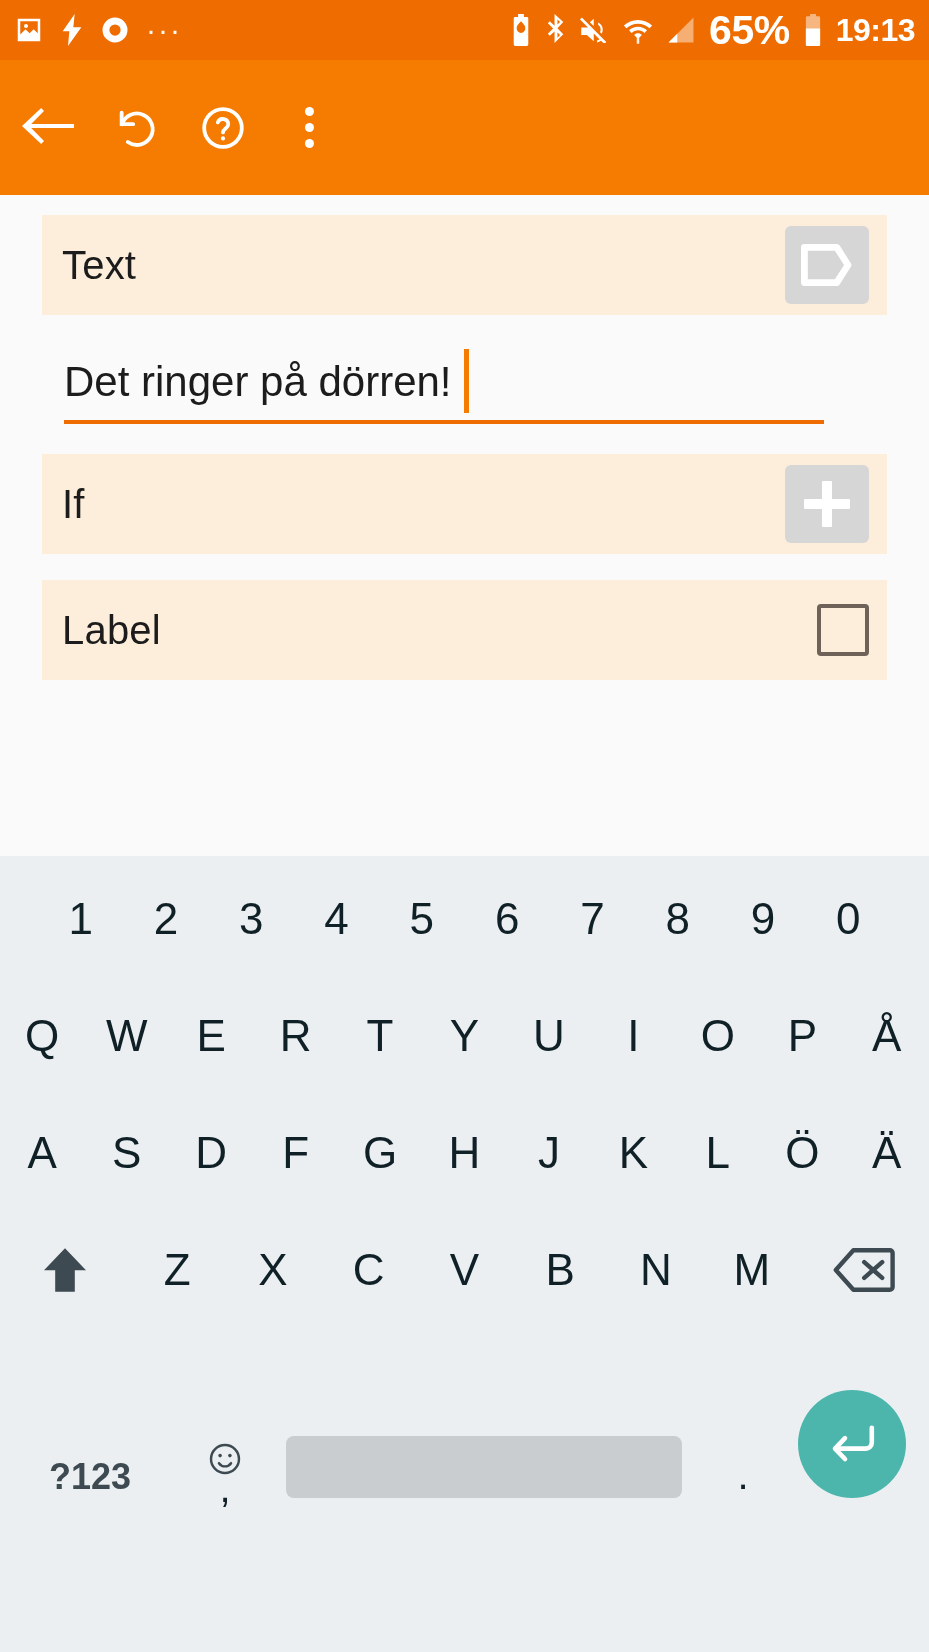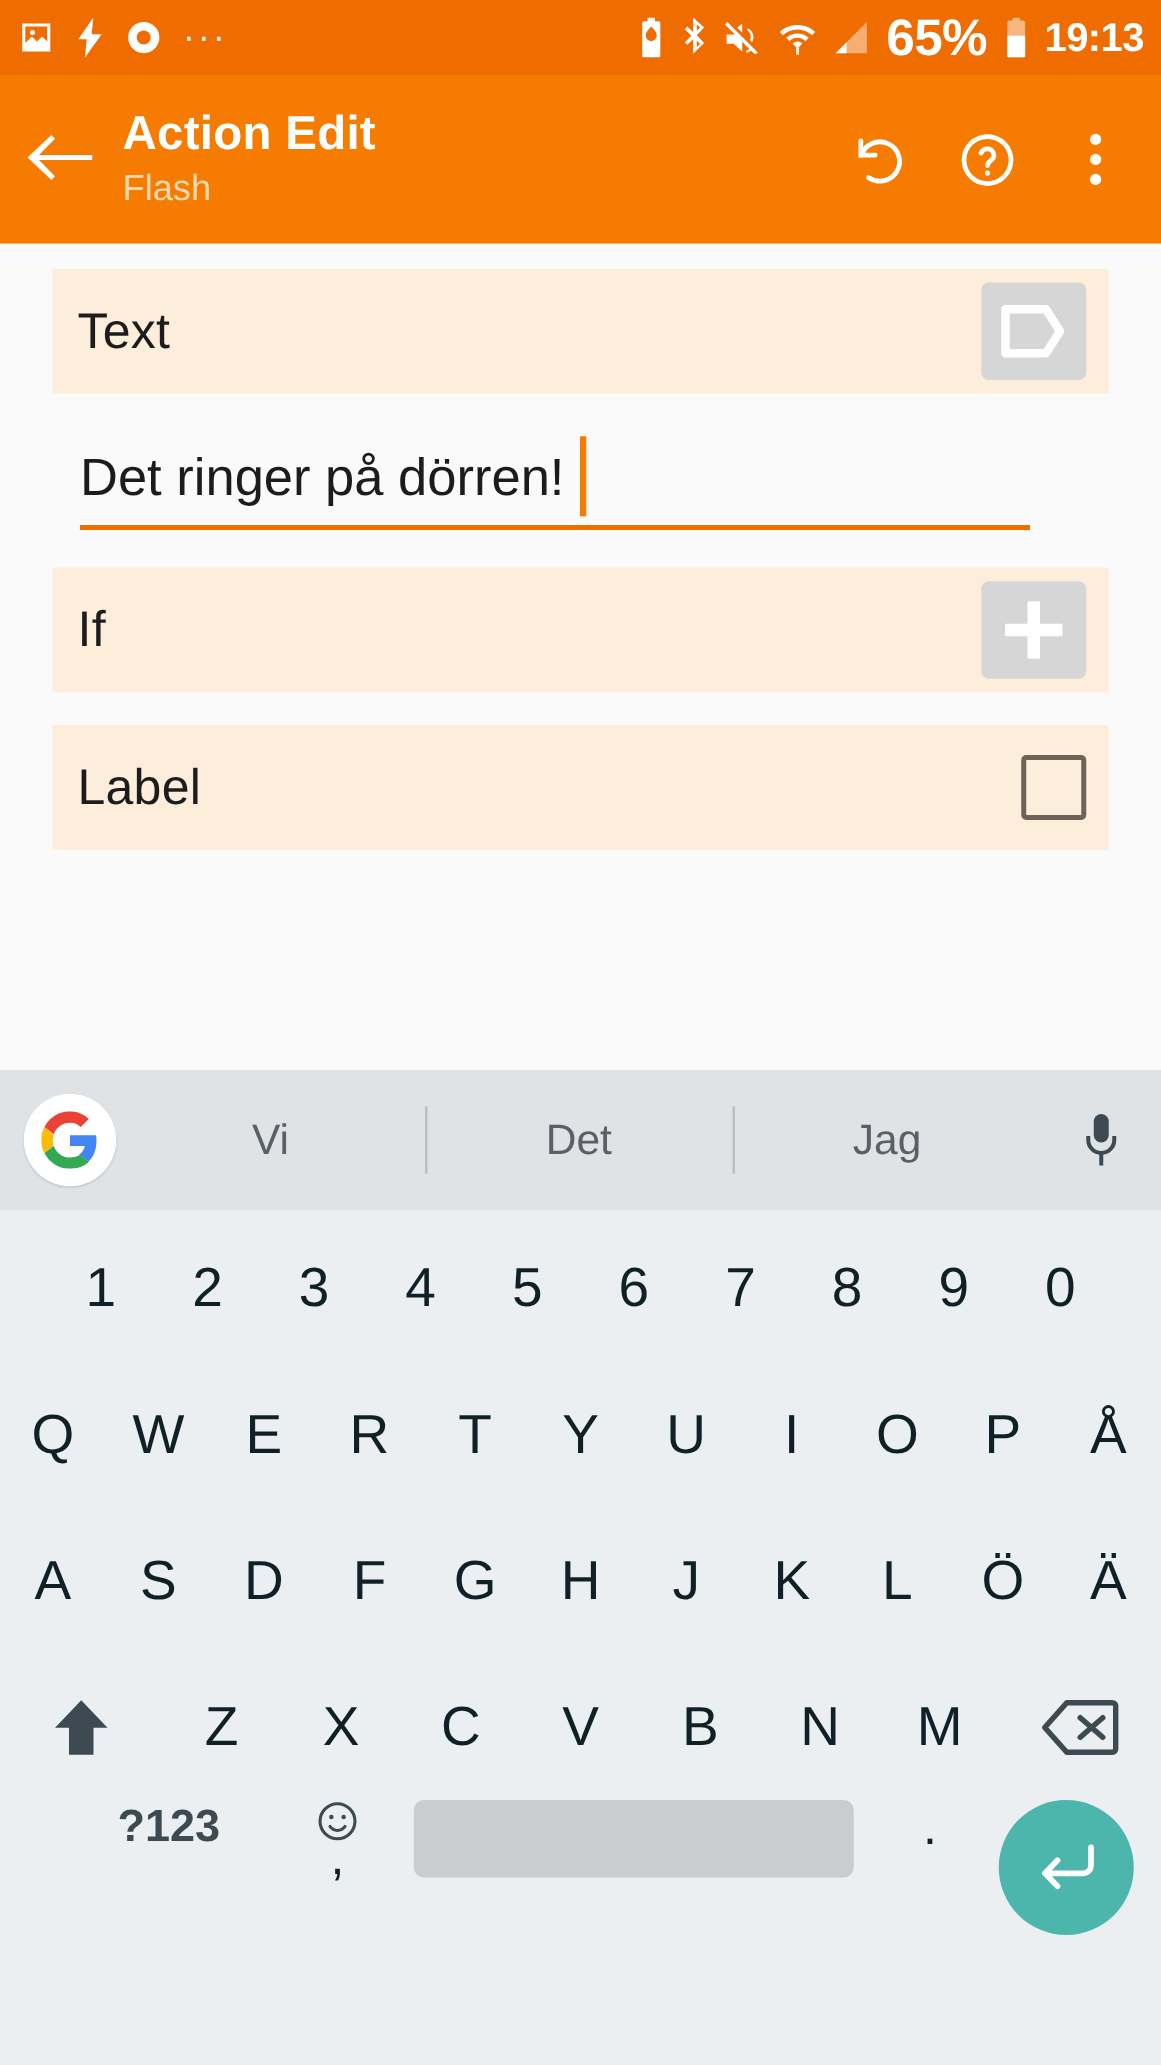--- a/index.html
+++ b/index.html
@@ -182,10 +182,6 @@
       <svg width="52" height="42" viewBox="0 0 26 20">
           <path d="M9.6 0L11 1.5 4.6 8H26v2H4.6l6.4 6.5L9.6 18 0 9 9.6 0z" fill="#fff"></path>
         </svg>
-    </div>
-    <div class="titles">
-      <div class="title-main">Action Edit</div>
-      <div class="title-sub">Flash</div>
     </div>
     <div class="ab-actions">
       <div class="ab-btn">

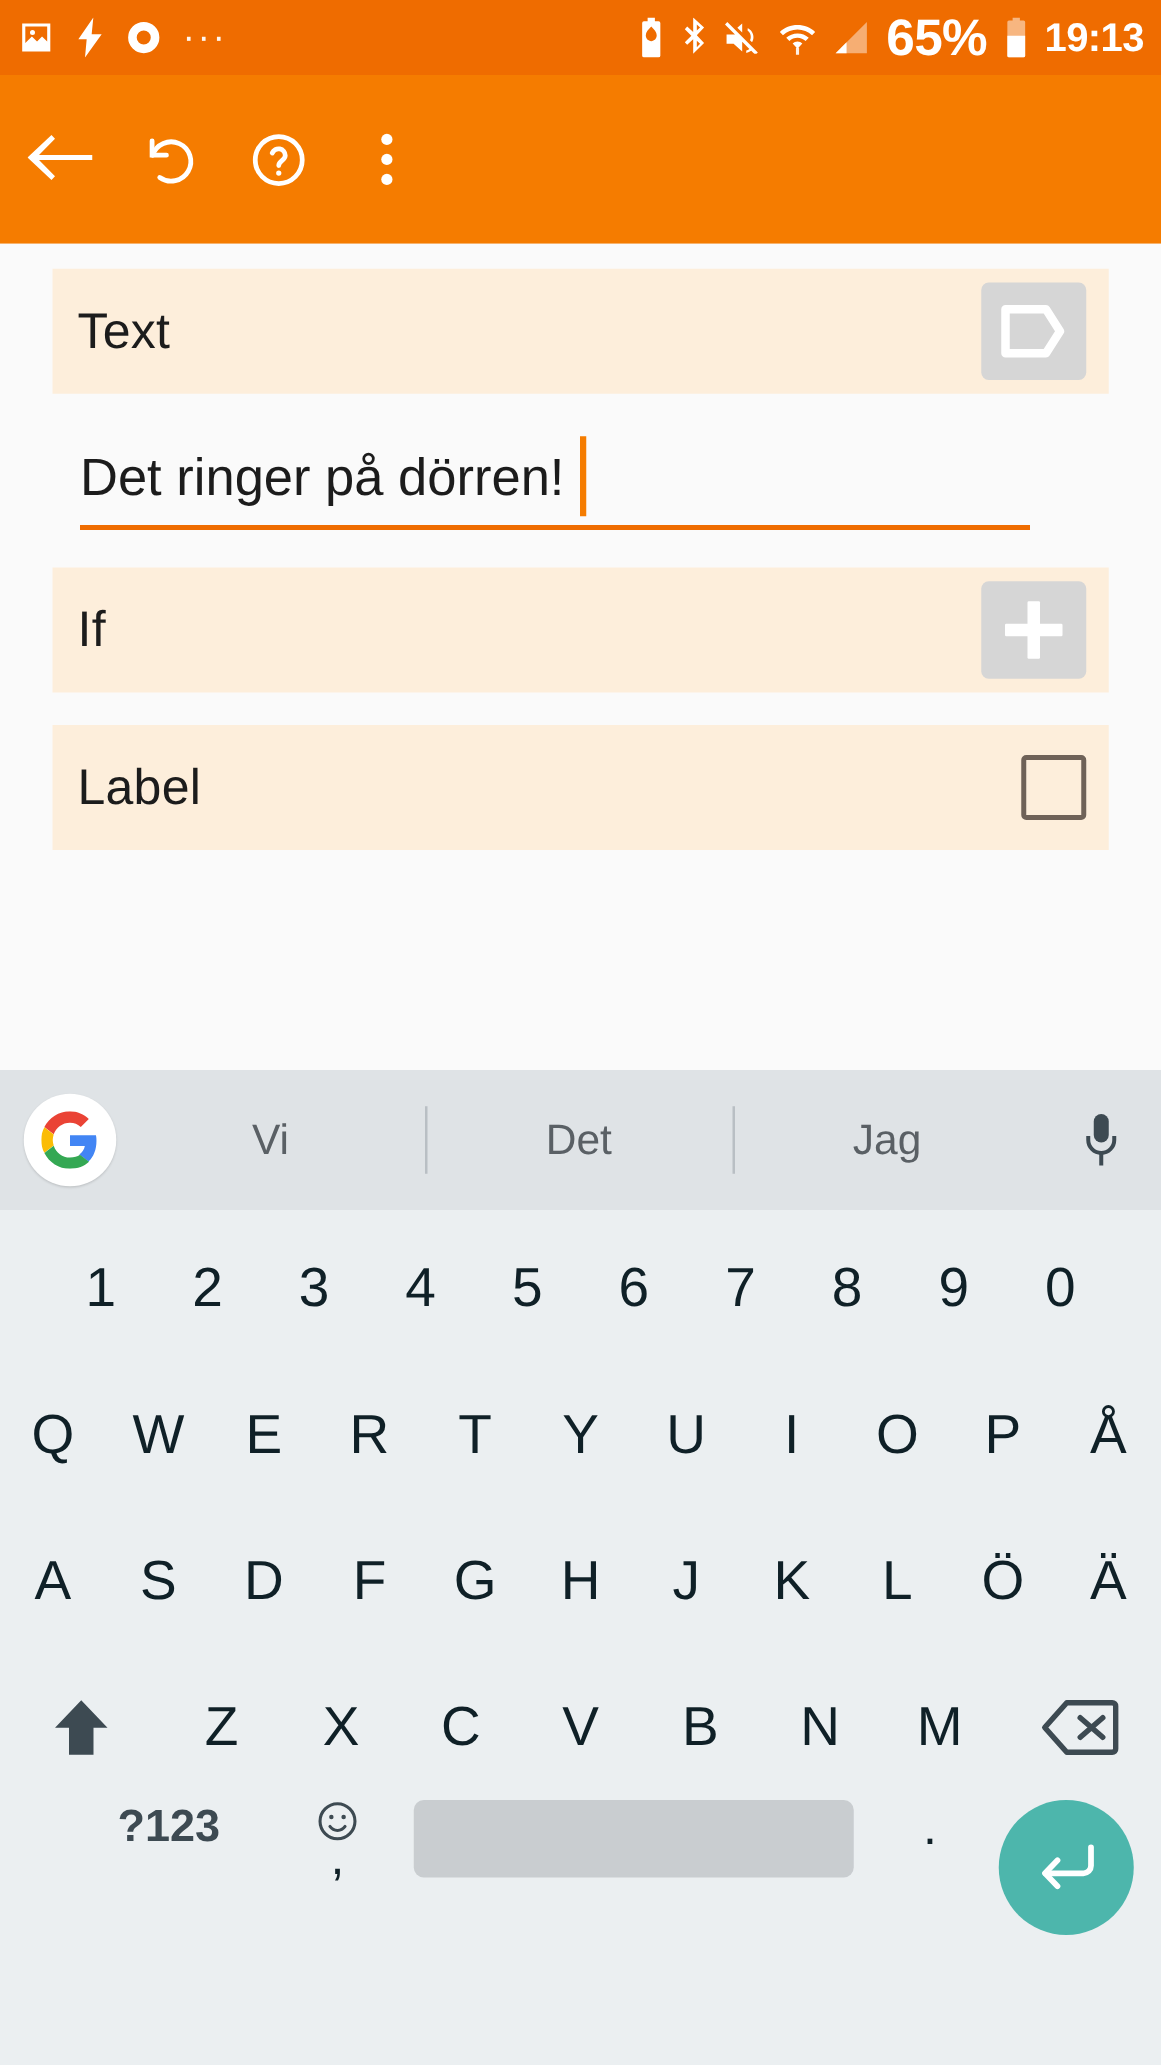--- a/index.html
+++ b/index.html
@@ -242,28 +242,6 @@
 
   <div class="kb">
 
-    <div class="kb-suggest">
-      <span class="g-logo">
-        <svg width="46" height="46" viewBox="0 0 48 48">
-            <path fill="#EA4335" d="M24 9.5c3.5 0 6.6 1.2 9 3.6l6.7-6.7C35.6 2.6 30.2 0 24 0 14.6 0 6.5 5.4 2.6 13.2l7.8 6.1C12.3 13.6 17.6 9.5 24 9.5z"></path>
-            <path fill="#4285F4" d="M46.1 24.6c0-1.6-.1-3.2-.4-4.6H24v9.1h12.4c-.5 2.9-2.2 5.3-4.6 7l7.6 5.9c4.4-4.1 6.7-10.1 6.7-17.4z"></path>
-            <path fill="#FBBC05" d="M10.4 28.6c-.5-1.5-.8-3-.8-4.6s.3-3.1.8-4.6l-7.8-6.1C.9 16.4 0 20.1 0 24s.9 7.6 2.6 10.7l7.8-6.1z"></path>
-            <path fill="#34A853" d="M24 48c6.5 0 11.9-2.1 15.9-5.8l-7.6-5.9c-2.1 1.4-4.8 2.3-8.3 2.3-6.4 0-11.7-4.1-13.6-9.9l-7.8 6.1C6.5 42.6 14.6 48 24 48z"></path>
-          </svg>
-      </span>
-      <span class="sugg-wrap">
-        <span class="sugg">Vi</span>
-        <span class="sugg">Det</span>
-        <span class="sugg">Jag</span>
-      </span>
-      <span class="mic">
-        <svg width="32" height="44" viewBox="0 0 16 22" fill="#3d4a52">
-            <rect x="5" y="0.6" width="6" height="11.4" rx="3"></rect>
-            <path d="M2 9.4v1.6a6 6 0 0012 0V9.4h-1.6V11a4.4 4.4 0 11-8.8 0V9.4H2z"></path>
-            <rect x="7.2" y="16.4" width="1.6" height="4.8"></rect>
-          </svg>
-      </span>
-    </div>
 
     <div class="kb-rows">
 

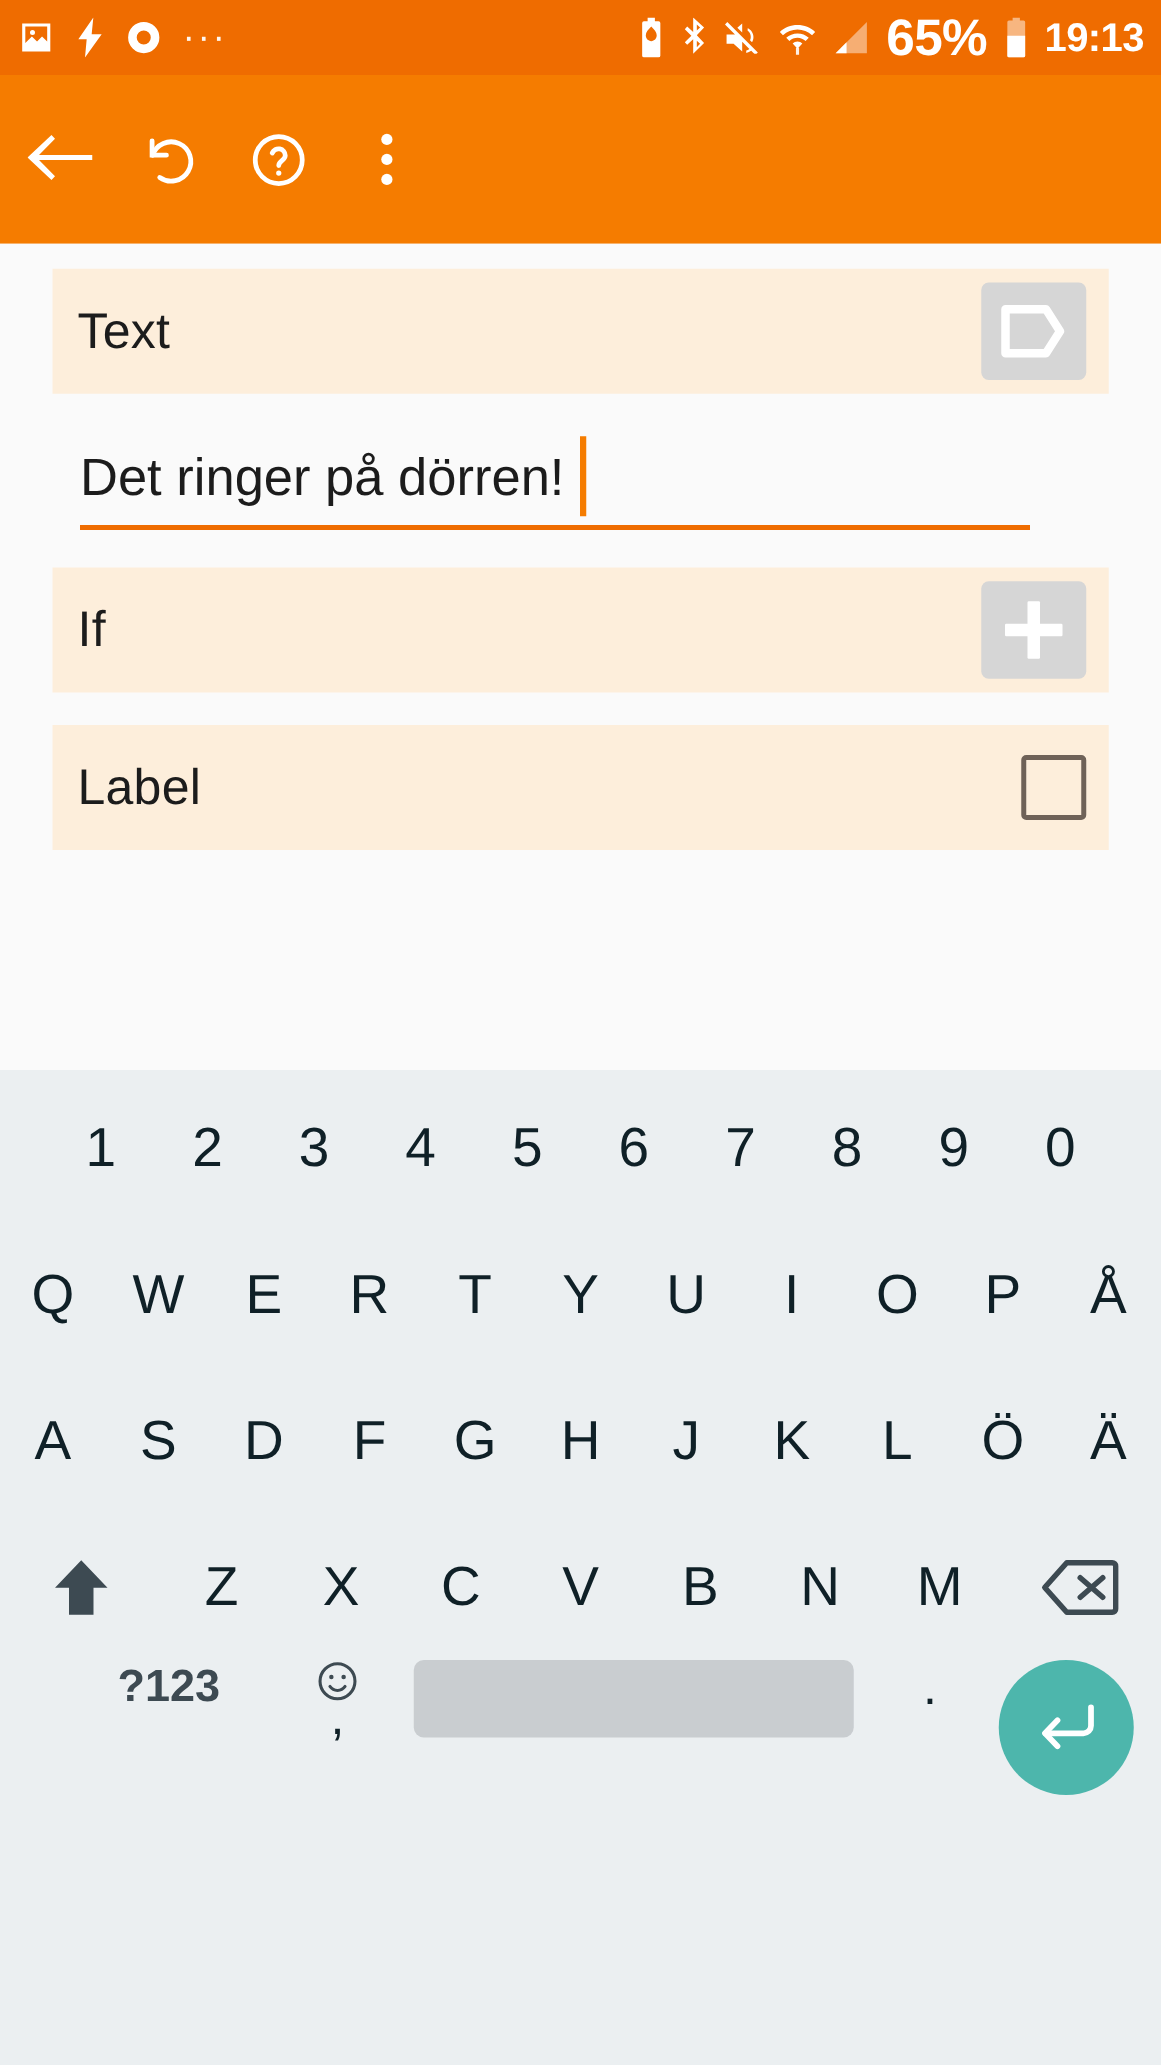--- a/index.html
+++ b/index.html
@@ -115,7 +115,7 @@
   .key-wide { flex: 1.35; display: flex; align-items: center; justify-content: center; }
   .key-fn { font-size: 34px; color: #3d4a52; font-weight: 700; }
 
-  .space-row { display: flex; align-items: flex-start; height: 170px; padding: 0 10px; margin-left: 45px; }
+  .space-row { display: flex; align-items: flex-end; height: 170px; padding: 0 10px; }
   .sp-123 { width: 160px; text-align: center; font-size: 36px; color: #3d4a52; font-weight: 700; }
   .sp-emoji { width: 110px; display: flex; flex-direction: column; align-items: center; justify-content: center; gap: 2px; }
   .sp-comma { font-size: 40px; color: #0f2027; line-height: 20px; }

